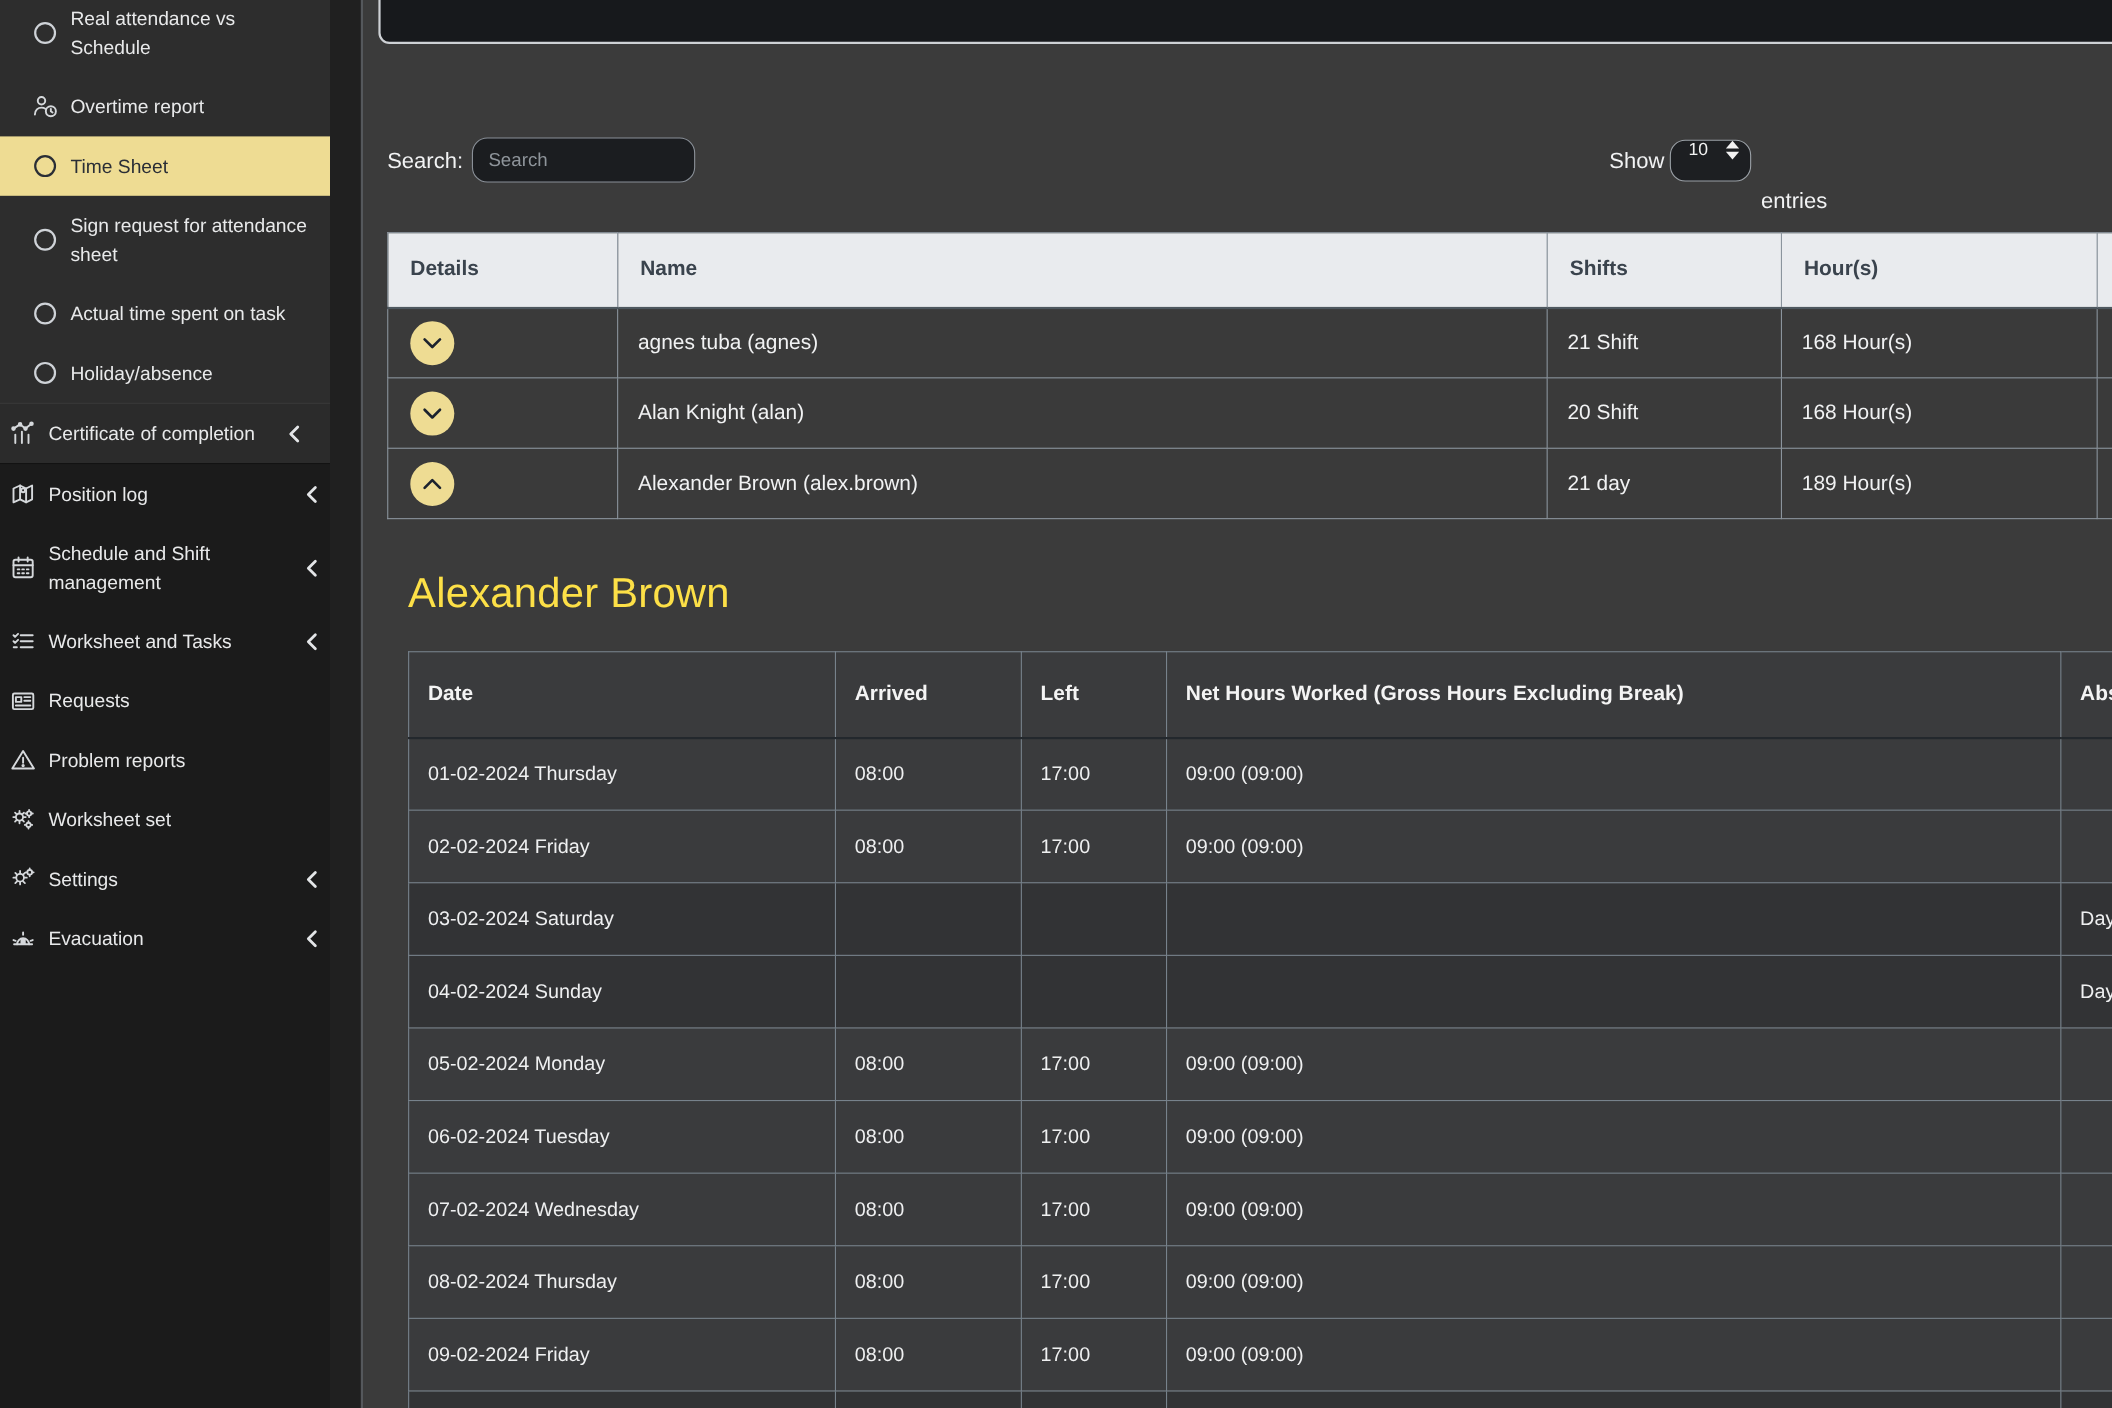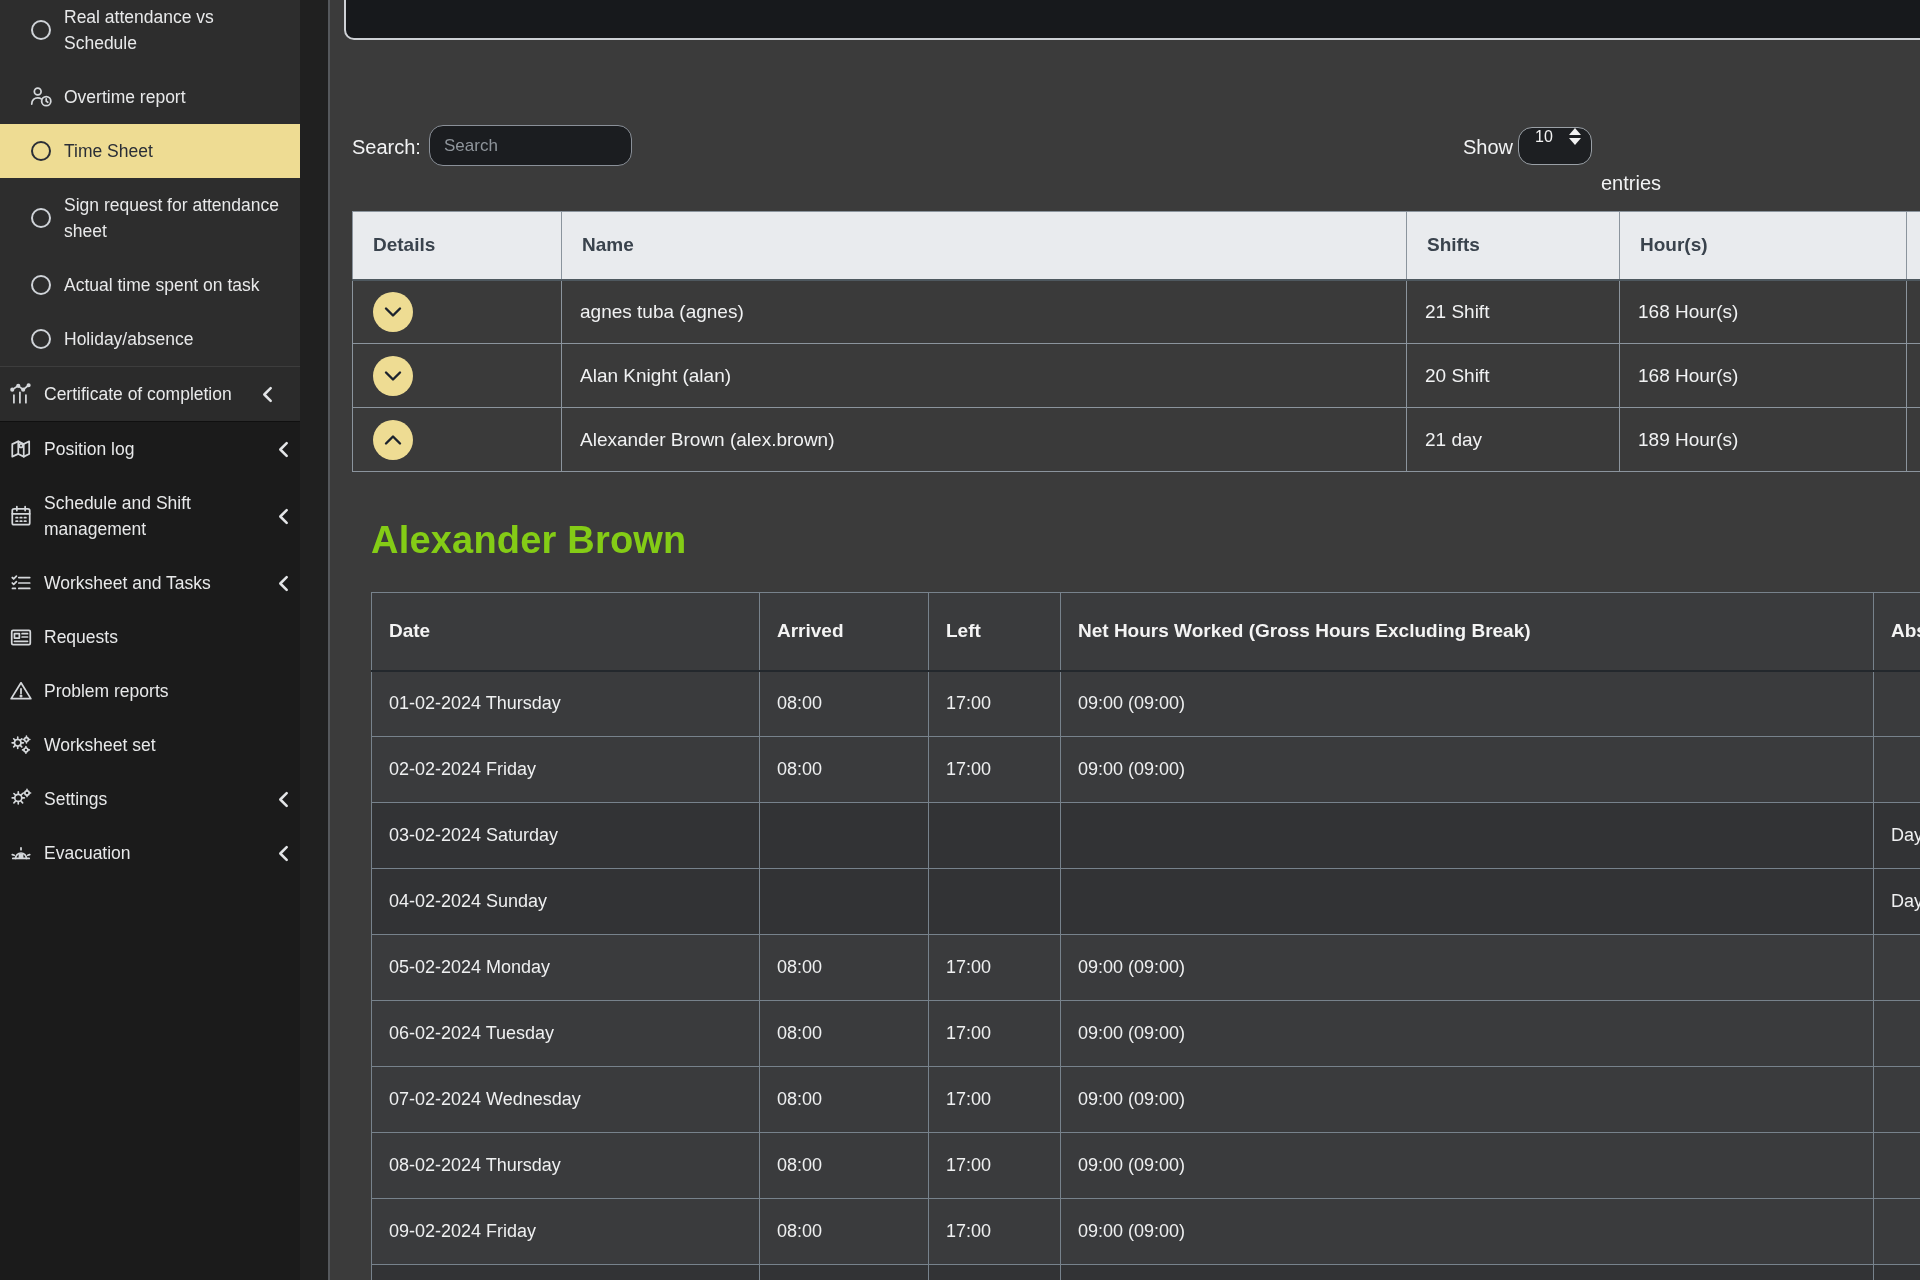--- a/index.html
+++ b/index.html
@@ -63,8 +63,8 @@
   .expand-btn { width:40px; height:40px; border-radius:50%; background:#eedc93; border:none;
                 display:flex; align-items:center; justify-content:center; cursor:pointer; margin-left:2px; }
 
-  #detail-heading { position:absolute; left:371px; top:519px; color:#84cc16;
-                    font-size:38px; font-weight:700; letter-spacing:0.2px; }
+  #detail-heading { position:absolute; left:371px; top:519px; color:#fde047;
+                    font-size:38px; font-weight:400; letter-spacing:0.2px; }
   #detail-table { position:absolute; left:371px; top:592px; width:1642px; }
   #detail-table th { background:#3a3b3d; color:#f4f4f4; font-size:19px; font-weight:700;
                      text-align:left; height:78px; padding:0 0 0 17px;

